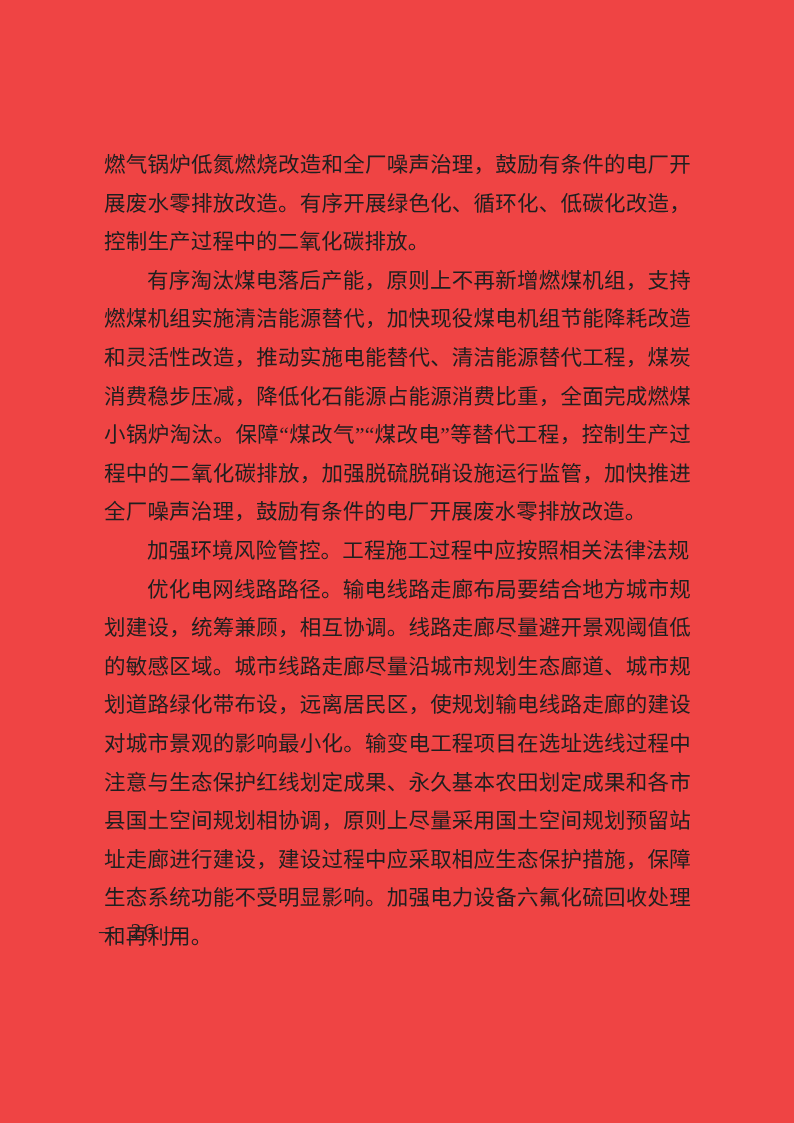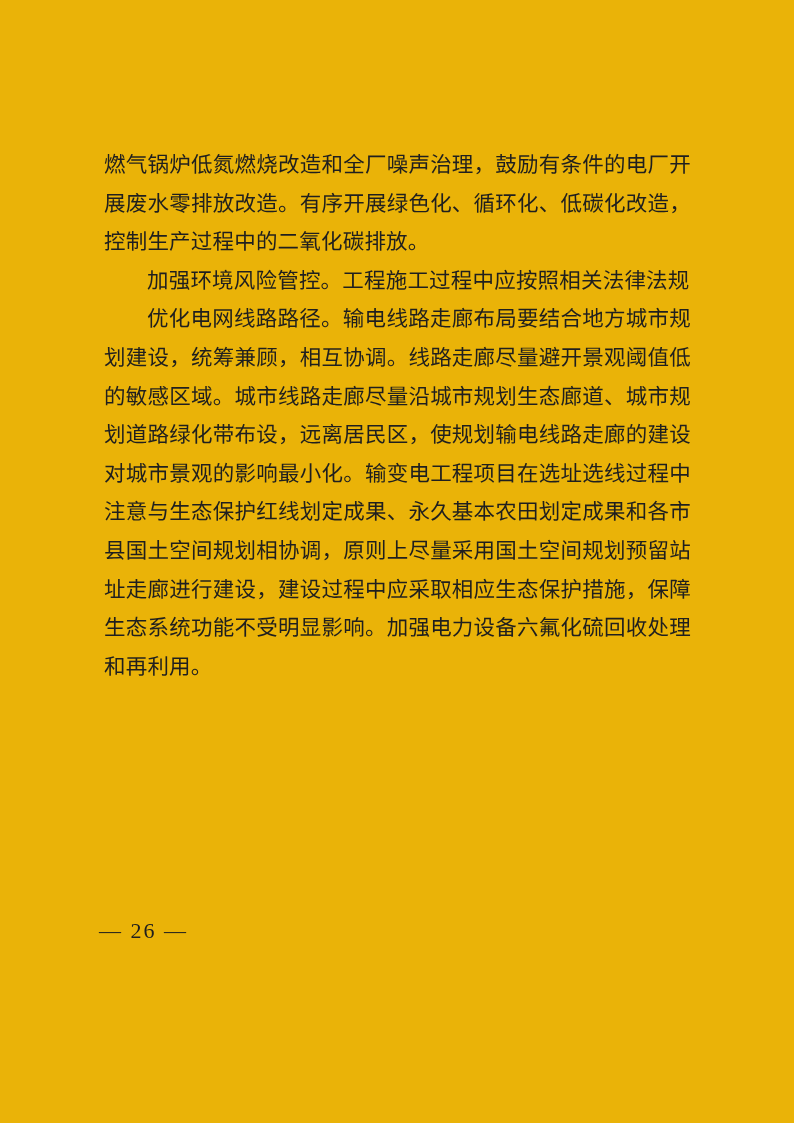--- a/index.html
+++ b/index.html
@@ -11,7 +11,7 @@
     position: relative;
     width: 794px;
     height: 1123px;
-    background: #eab308;
+    background: #ef4444;
     overflow: hidden;
     font-family: "Liberation Serif", "DejaVu Serif", serif;
     color: #1f1f1f;

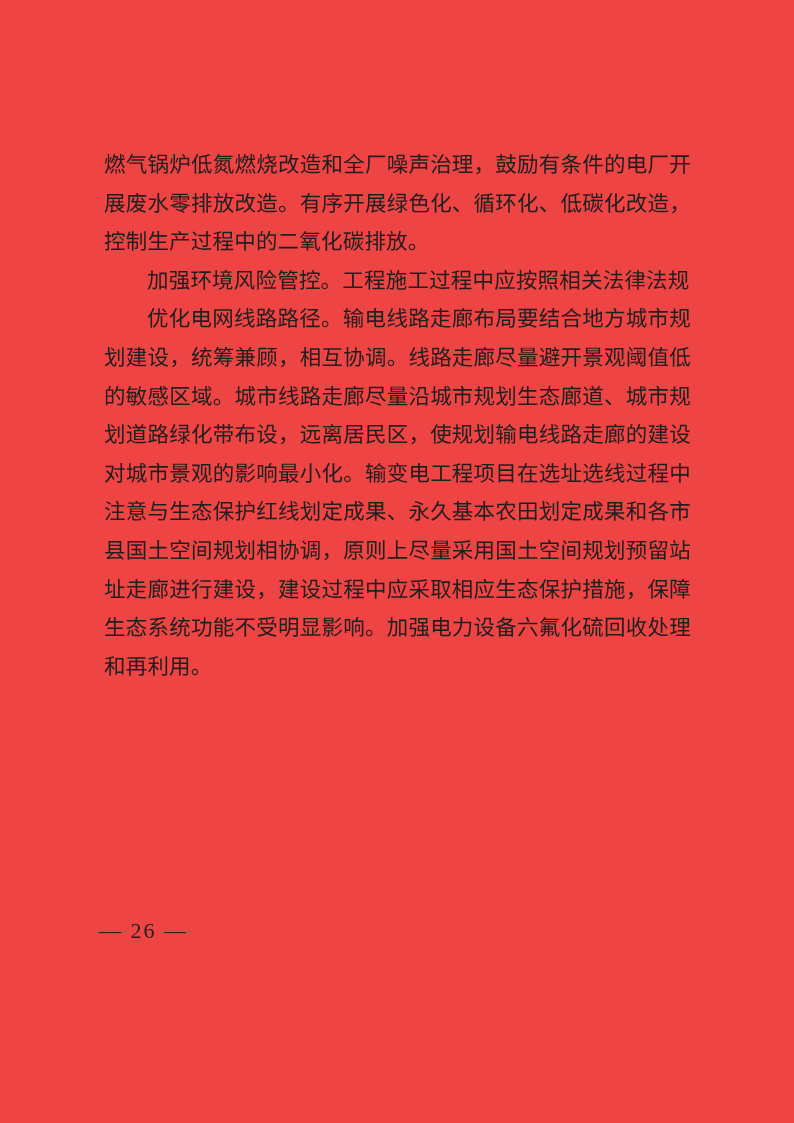--- a/index.html
+++ b/index.html
@@ -52,6 +52,7 @@
 <div class="page">
   <div class="body-text">
       <p class="para">燃气锅炉低氮燃烧改造和全厂噪声治理，鼓励有条件的电厂开展废水零排放改造。有序开展绿色化、循环化、低碳化改造，控制生产过程中的二氧化碳排放。</p>
+      <p class="para indent">有序淘汰煤电落后产能，原则上不再新增燃煤机组，支持燃煤机组实施清洁能源替代，加快现役煤电机组节能降耗改造和灵活性改造，推动实施电能替代、清洁能源替代工程，煤炭消费稳步压减，降低化石能源占能源消费比重，全面完成燃煤小锅炉淘汰。保障“煤改气”“煤改电”等替代工程，控制生产过程中的二氧化碳排放，加强脱硫脱硝设施运行监管，加快推进全厂噪声治理，鼓励有条件的电厂开展废水零排放改造。</p>
       <p class="para indent">加强环境风险管控。工程施工过程中应按照相关法律法规</p>
       <p class="para indent">优化电网线路路径。输电线路走廊布局要结合地方城市规划建设，统筹兼顾，相互协调。线路走廊尽量避开景观阈值低的敏感区域。城市线路走廊尽量沿城市规划生态廊道、城市规划道路绿化带布设，远离居民区，使规划输电线路走廊的建设对城市景观的影响最小化。输变电工程项目在选址选线过程中注意与生态保护红线划定成果、永久基本农田划定成果和各市县国土空间规划相协调，原则上尽量采用国土空间规划预留站址走廊进行建设，建设过程中应采取相应生态保护措施，保障生态系统功能不受明显影响。加强电力设备六氟化硫回收处理和再利用。</p>
     </div>

